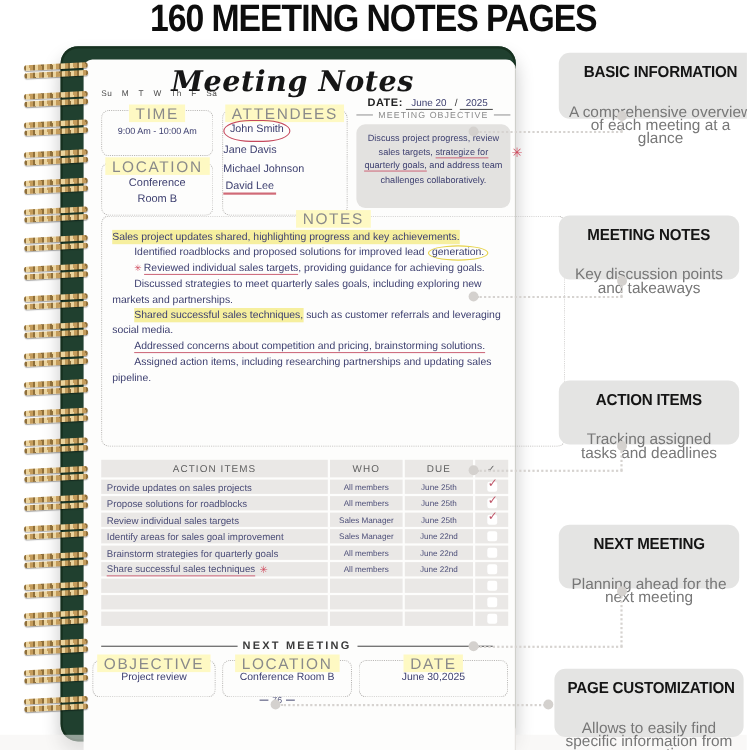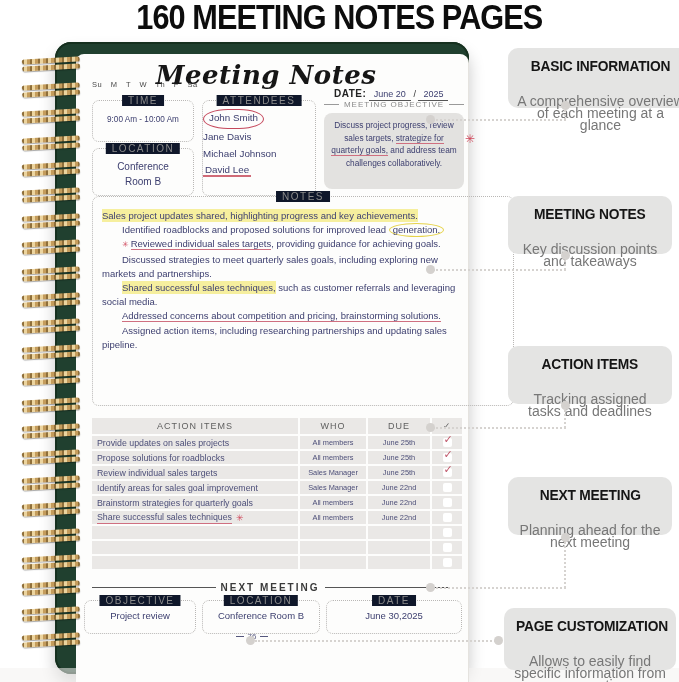--- a/index.html
+++ b/index.html
@@ -48,7 +48,7 @@
   .dbox{position:absolute;border:1.5px dotted #b9b7b5;border-radius:7px;}
   .dbox-label{
     position:absolute;top:-6px;left:50%;transform:translateX(-50%);
-    background:#0f172a;padding:0 6px;font-size:10px;color:#8a8a8a;
+    background:#fef9c3;padding:0 6px;font-size:14px;color:#8a8a8a;
     letter-spacing:1.5px;white-space:nowrap;
   }
   .box-time{left:16px;top:46px;width:100px;height:40px;}

